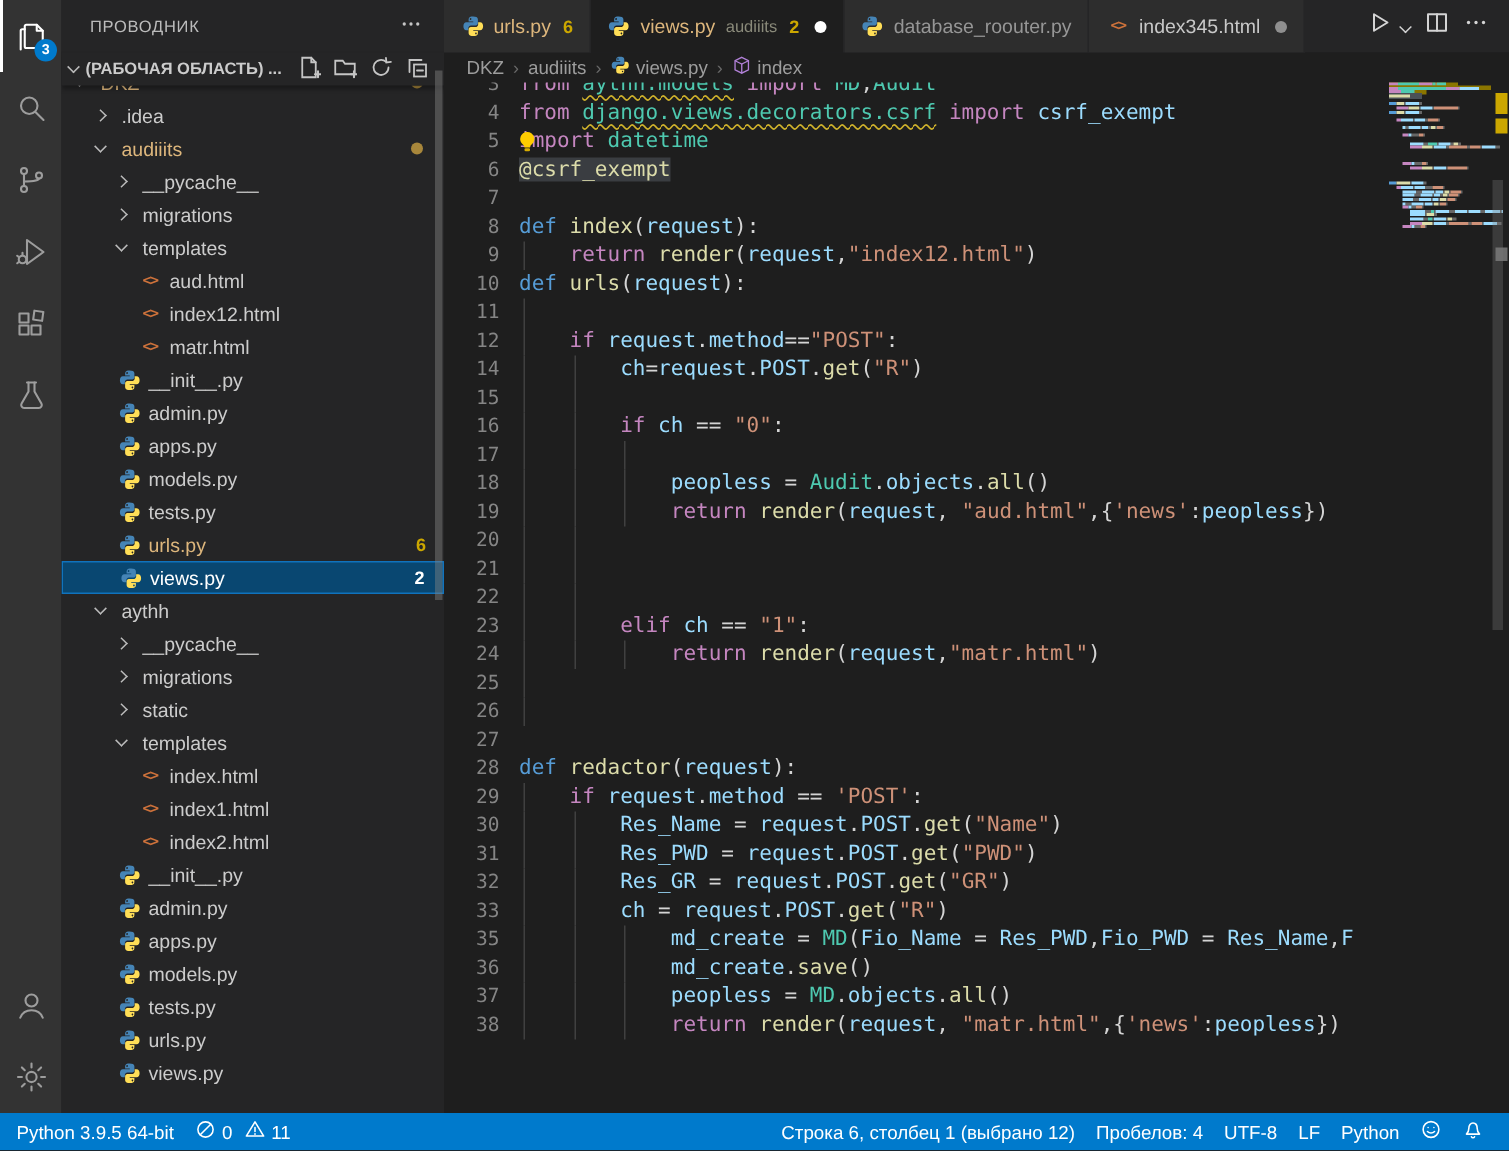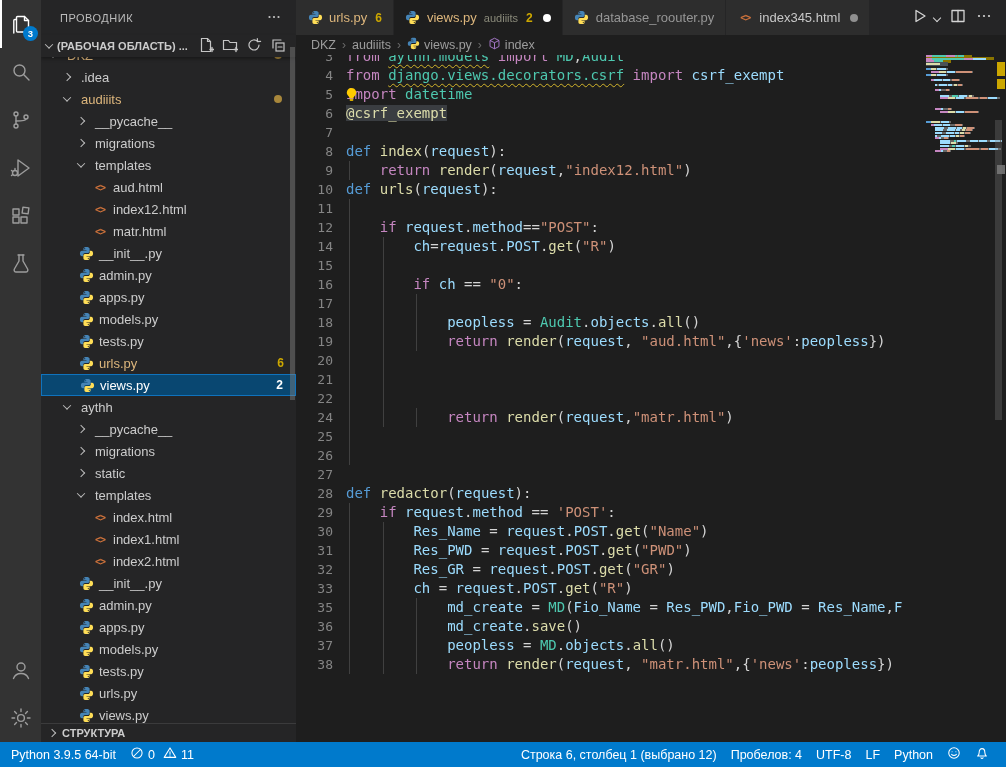--- a/index.html
+++ b/index.html
@@ -589,6 +589,10 @@
           <div class="line">
             <div class="ln">22</div>
             <div class="lc"><div class="guide" style="left: 3px;"></div><div class="guide" style="left: 36.7px;"></div></div>
+          </div>
+          <div class="line">
+            <div class="ln">23</div>
+            <div class="lc"><div class="guide" style="left: 3px;"></div><div class="guide" style="left: 36.7px;"></div><span class="t w">        </span><span class="t k">elif </span><span class="t v">ch</span><span class="t w"> == </span><span class="t s">"1"</span><span class="t w">:</span></div>
           </div>
           <div class="line">
             <div class="ln">24</div>

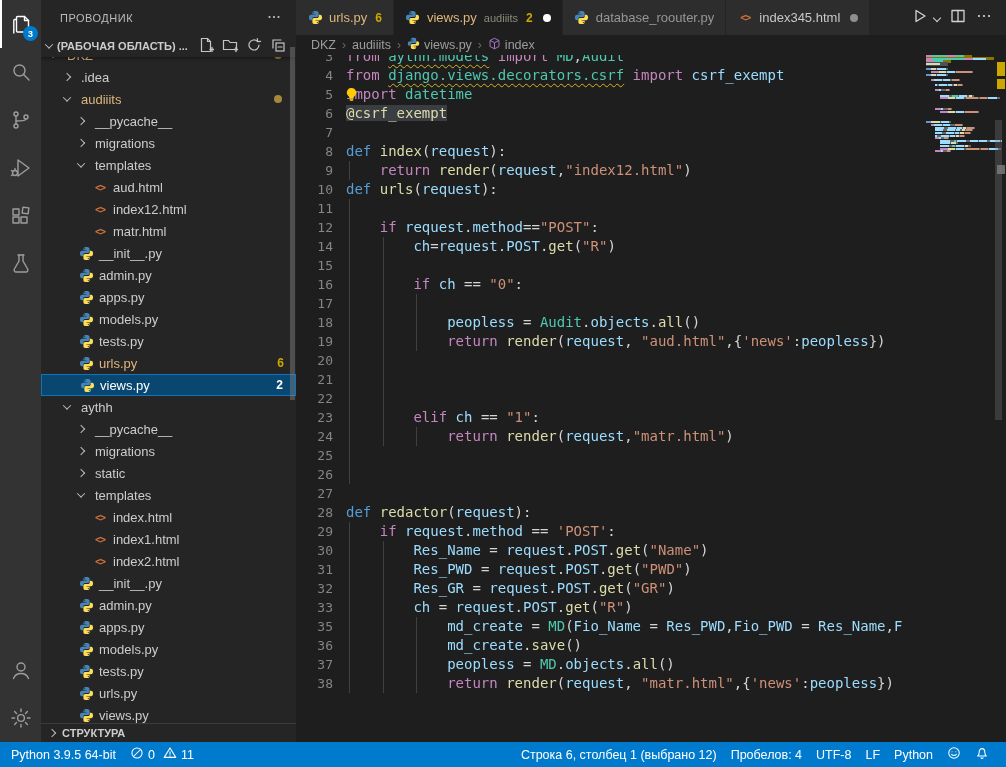--- a/index.html
+++ b/index.html
@@ -420,10 +420,6 @@
           </div>
         </div>
       <div class="sb-scroll"></div>
-      <div class="outline">
-        <span class="chev right"></span>
-        <span class="lbl">СТРУКТУРА</span>
-      </div>
     </div>
 
     <div class="editorpane">

